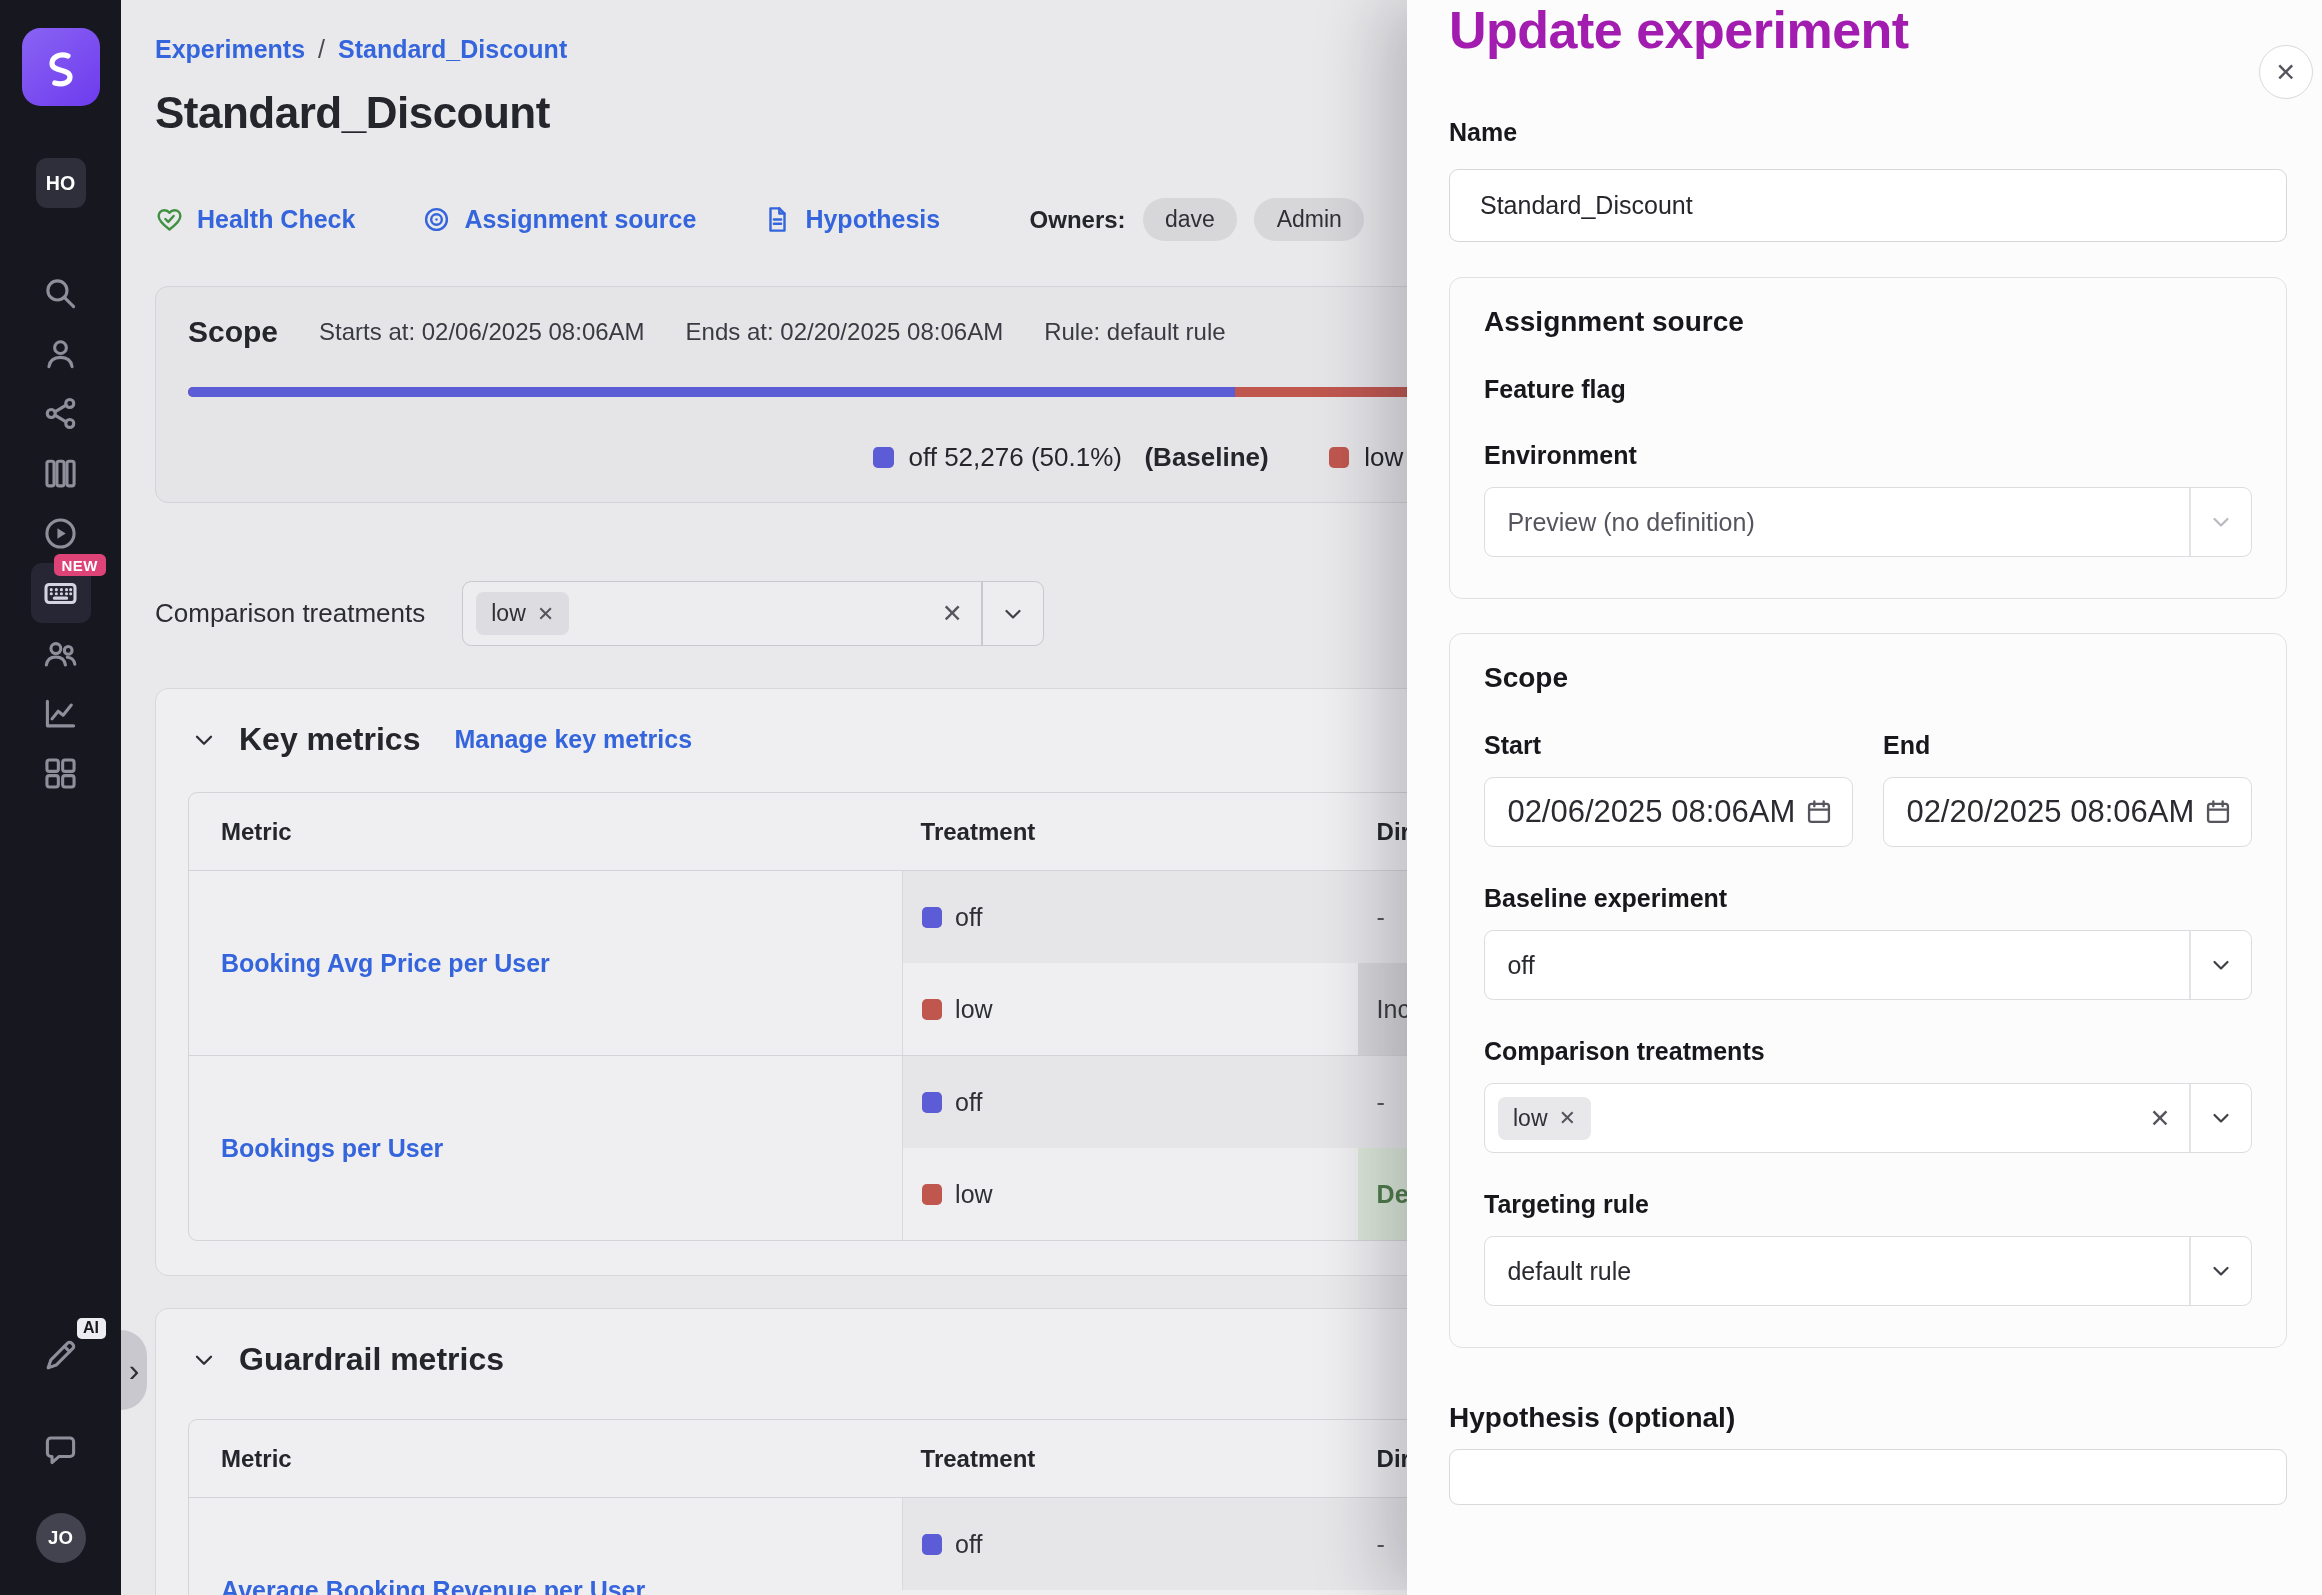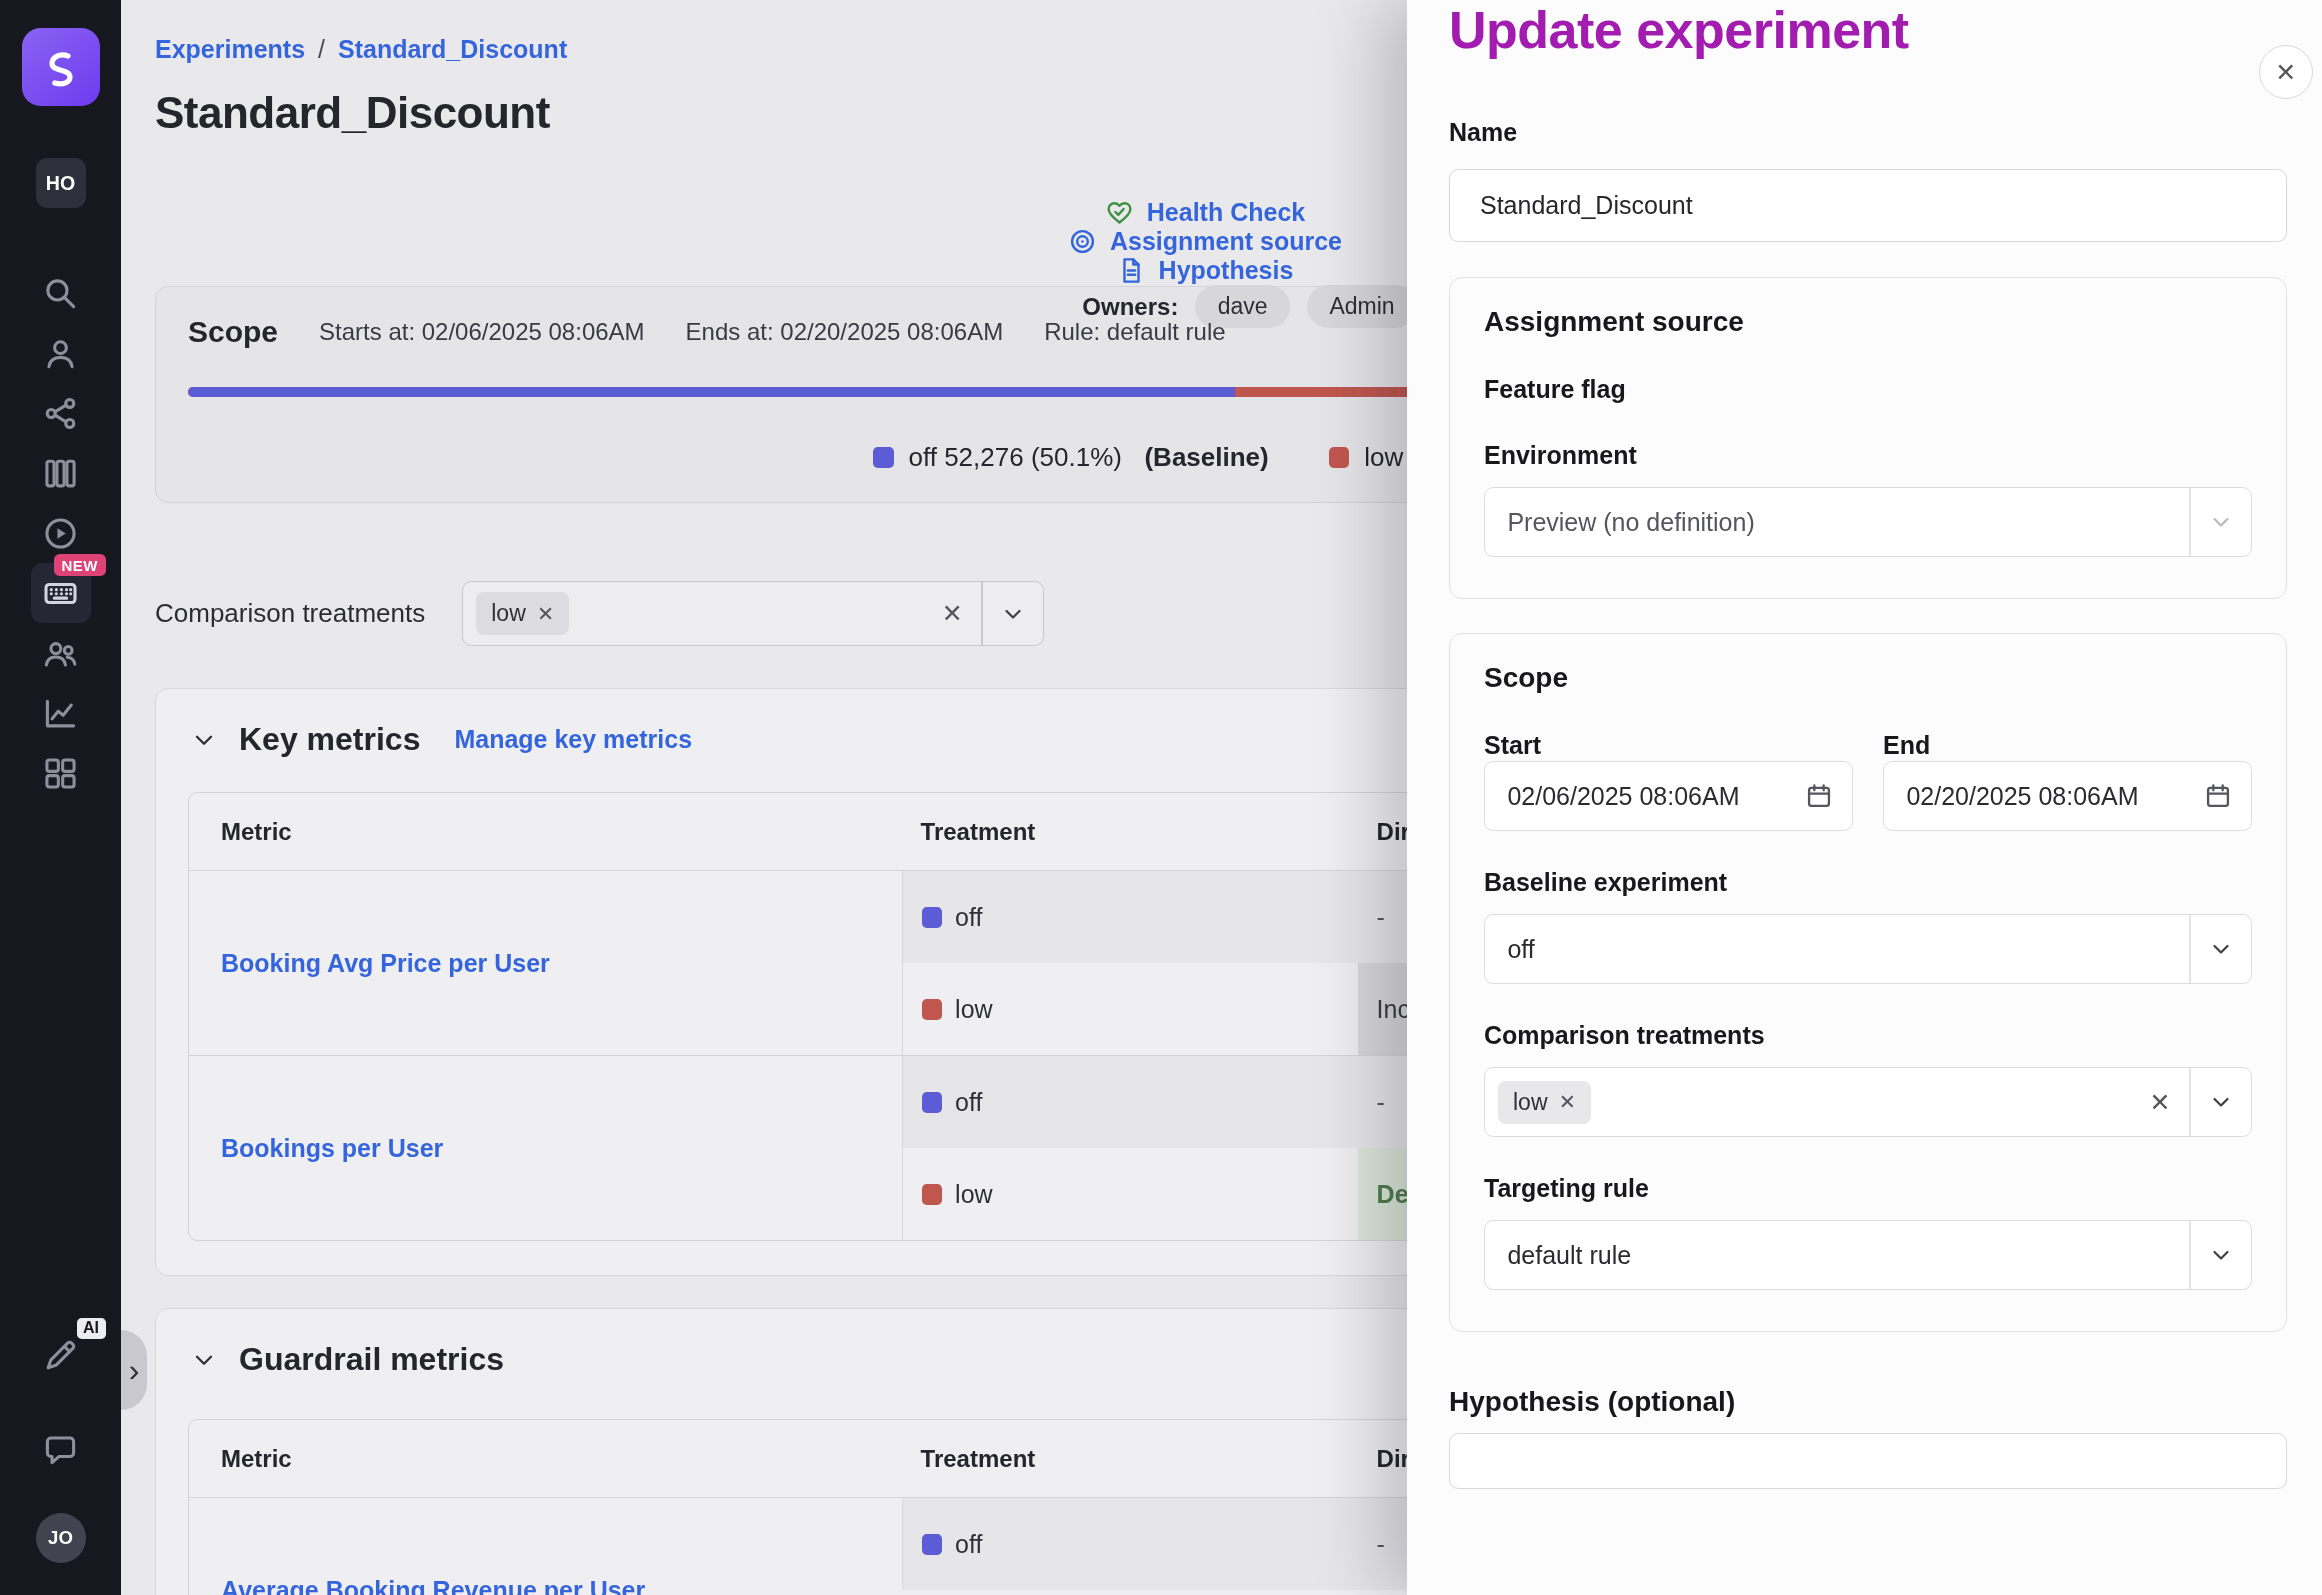--- a/index.html
+++ b/index.html
@@ -39,7 +39,7 @@
   .breadcrumb a { color:#3565dc; text-decoration:none; cursor:pointer; }
   .page-title { margin-top:24px; font-size:44px; font-weight:700; color:#25252c; letter-spacing:-0.5px; }
 
-  .meta-row { margin-top:60px; display:flex; align-items:center; height:43px;flex-direction:column; }
+  .meta-row { margin-top:60px; display:flex; align-items:center; height:43px; }
   .meta-item { display:flex; align-items:center; gap:13px; margin-right:67px; cursor:pointer; }
   .meta-item svg { width:29px; height:29px; }
   .meta-item .lbl { font-size:25px; font-weight:700; color:#3565dc; }

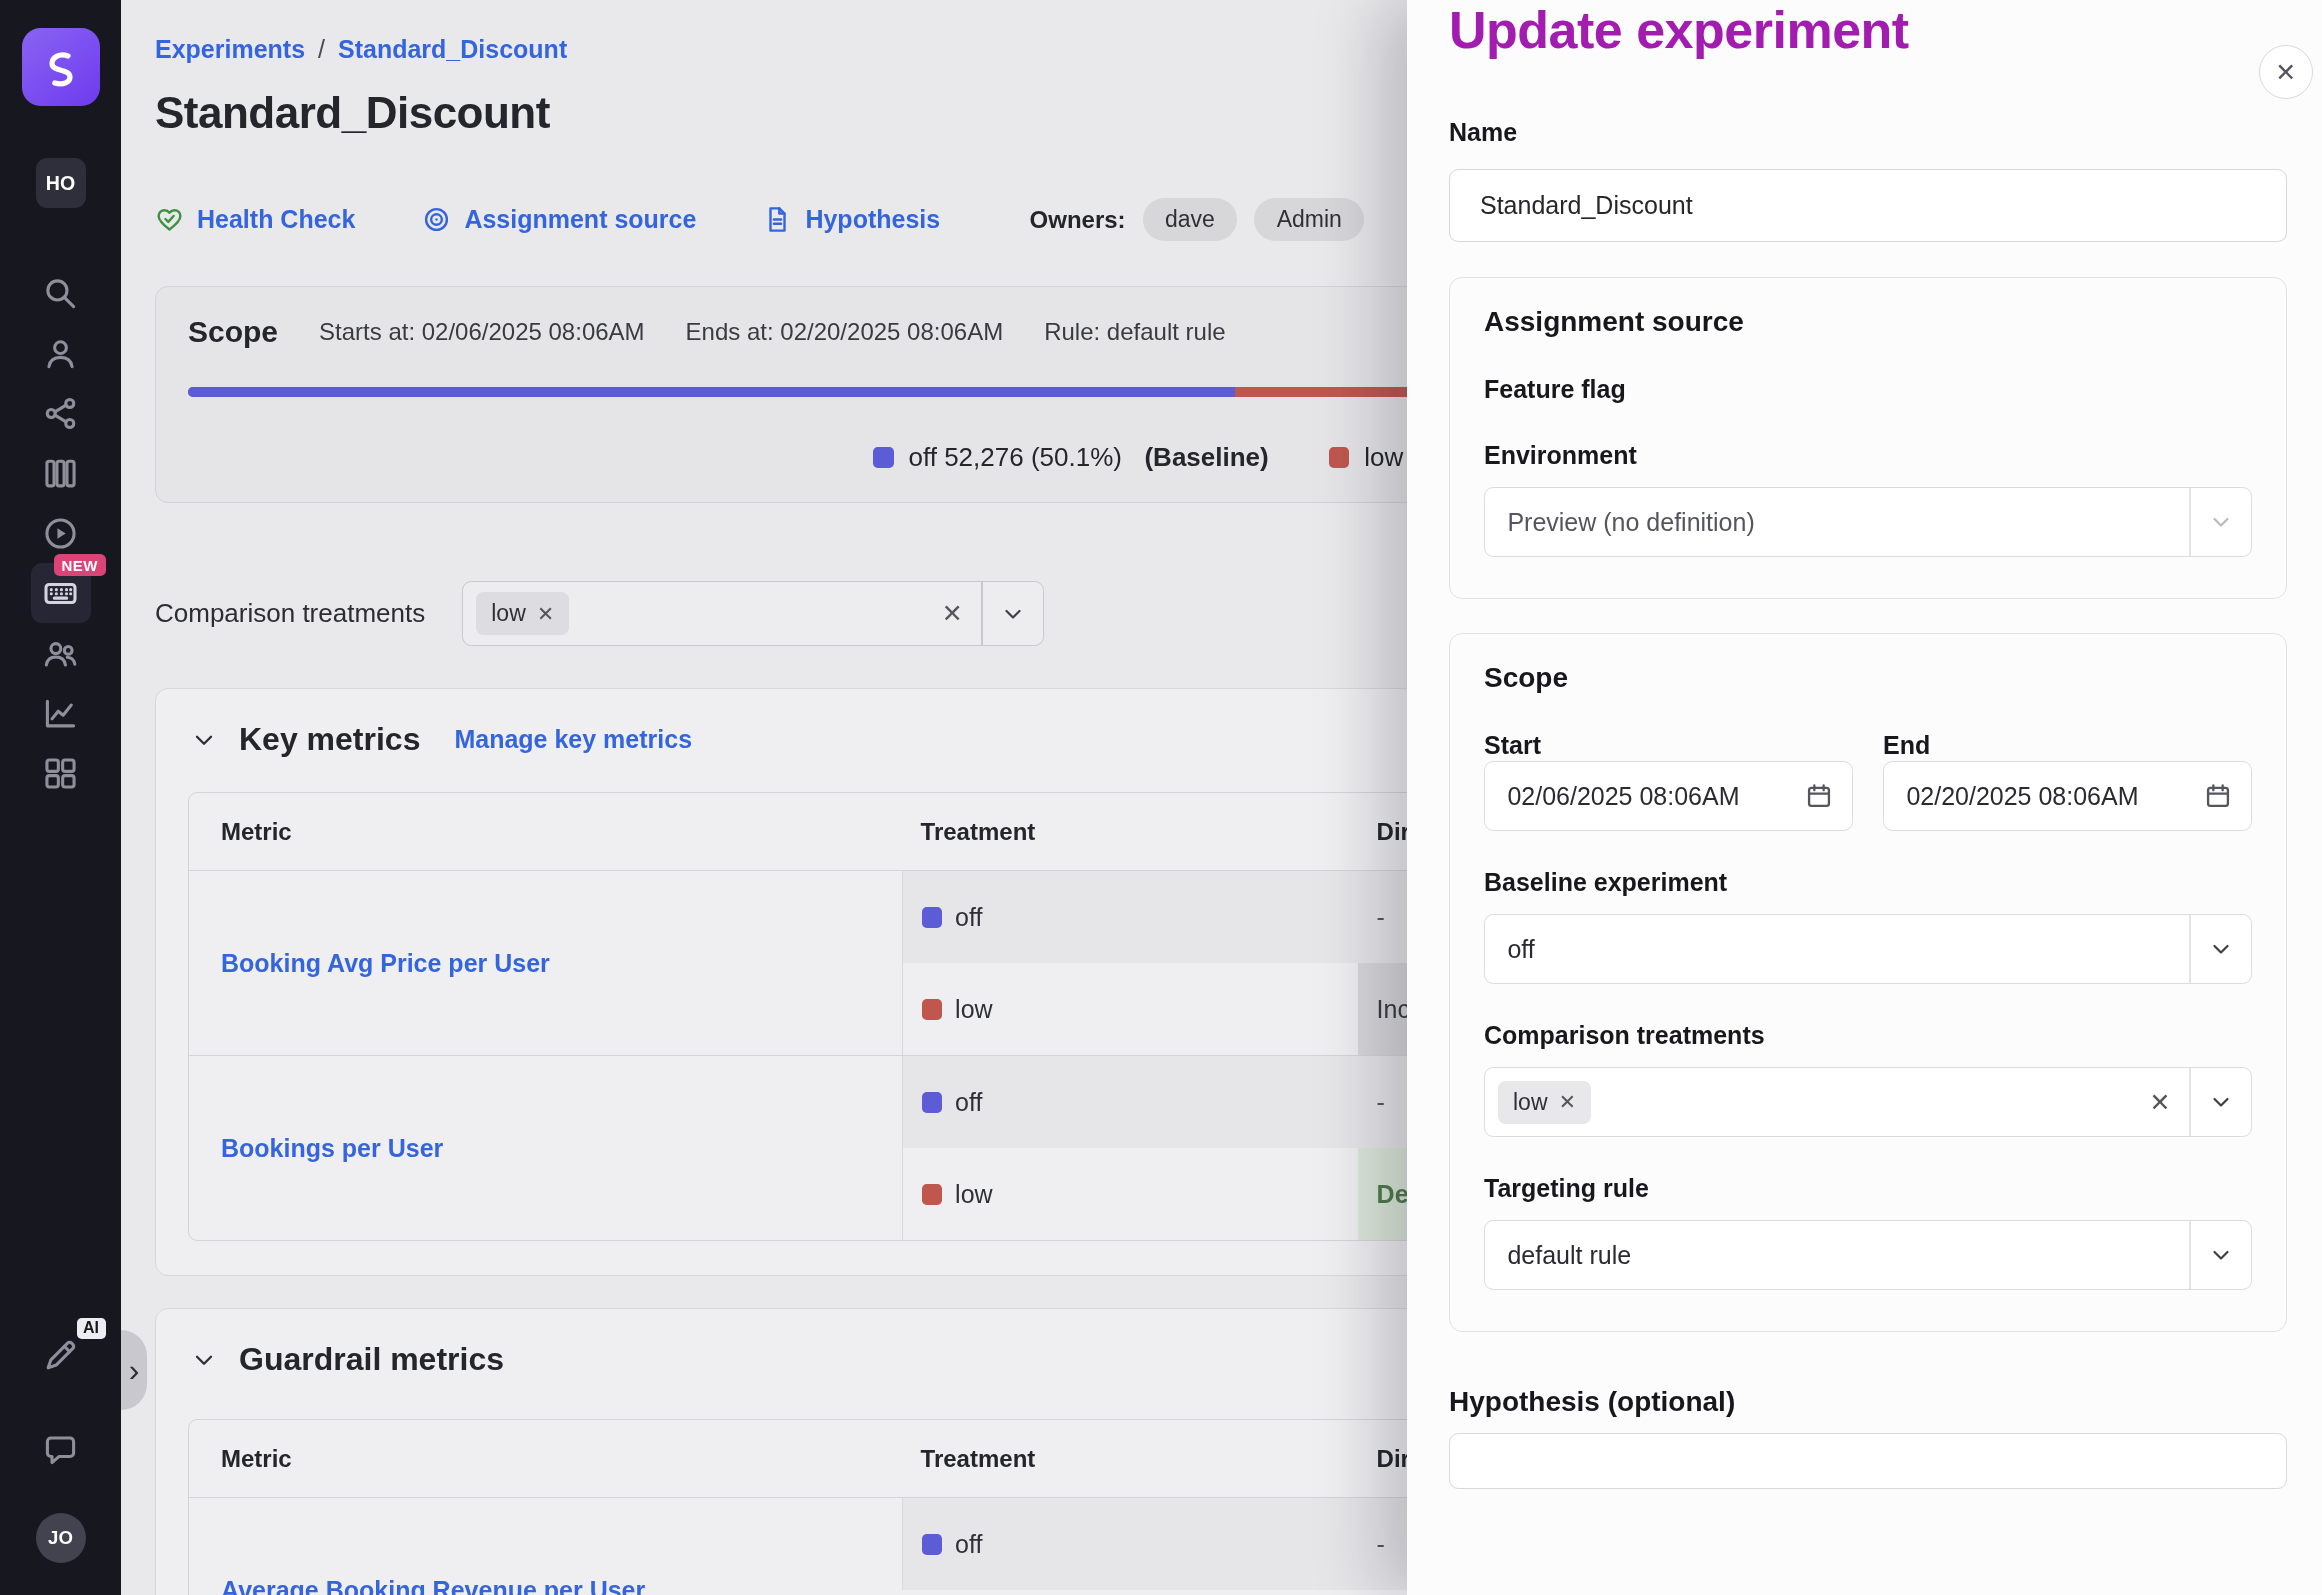--- a/index.html
+++ b/index.html
@@ -125,8 +125,8 @@
   .dchip { background:#e8e8eb; }
   .date-row { display:flex; gap:30px; }
   .date-col { flex:1; }
-  .date-input { margin-top:1px; height:70px; border:1.9px solid #dcdce0; border-radius:9.3px; background:#fff;
-                display:flex; align-items:center; font-size:25px; color:#2a2a30; padding:0 18.6px 0 22.4px; cursor:pointer;justify-content:space-between; }
+  .date-input { margin-top:17px; height:70px; border:1.9px solid #dcdce0; border-radius:9.3px; background:#fff;
+                display:flex; align-items:center; font-size:31px; color:#2a2a30; padding:0 18.6px 0 22.4px; cursor:pointer;justify-content:space-between; }
   .date-input svg { width:28px; height:28px; margin-left:auto; color:#55555e; }
   .hyp-label { margin-top:54px; font-size:28px; font-weight:700; color:#17171c; }
   .hyp-input { margin-top:15px; height:56px; border:1.9px solid #d8d8dd; border-radius:9.3px; background:#fff; }

